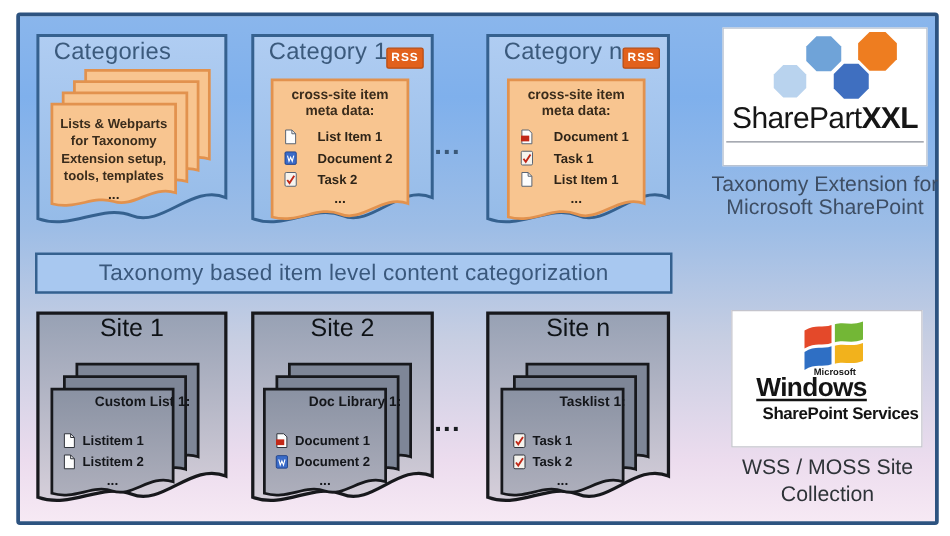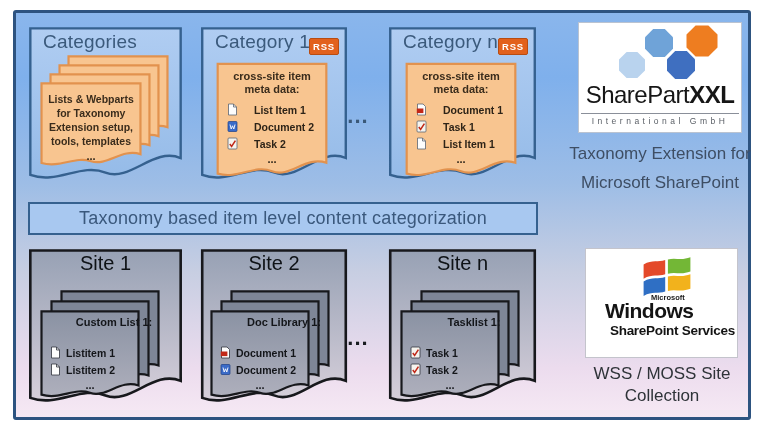--- a/index.html
+++ b/index.html
@@ -303,7 +303,6 @@
         <span>SharePart</span><span class="brand-bold">XXL</span>
       </div>
       <div class="brand-rule"></div>
-      <div class="brand-sub">International GmbH</div>
     </div>
     <div class="caption tax-caption">Taxonomy Extension for Microsoft SharePoint</div>
 

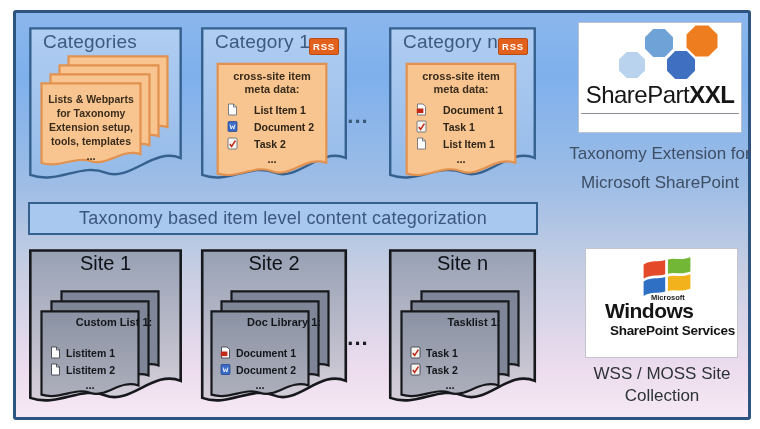--- a/index.html
+++ b/index.html
@@ -45,7 +45,7 @@
   .brand-sub{position:absolute;left:0;top:93px;width:100%;text-align:center;font-size:8.5px;
              letter-spacing:3.5px;color:#5a5f66;white-space:nowrap;}
   .caption{position:absolute;text-align:center;}
-  .tax-caption{left:552px;top:126px;width:184px;font-size:17px;line-height:29px;color:#3e4e64;}
+  .tax-caption{left:552px;top:126px;width:184px;font-size:17px;line-height:18px;color:#3e4e64;}
   .wss-caption{left:560px;top:350px;width:172px;font-size:17px;line-height:22px;color:#2e3338;}
   .windows-box{position:absolute;left:569px;top:235px;width:153px;height:110px;background:#fff;
                border:1px solid #c4c4cc;box-sizing:border-box;}

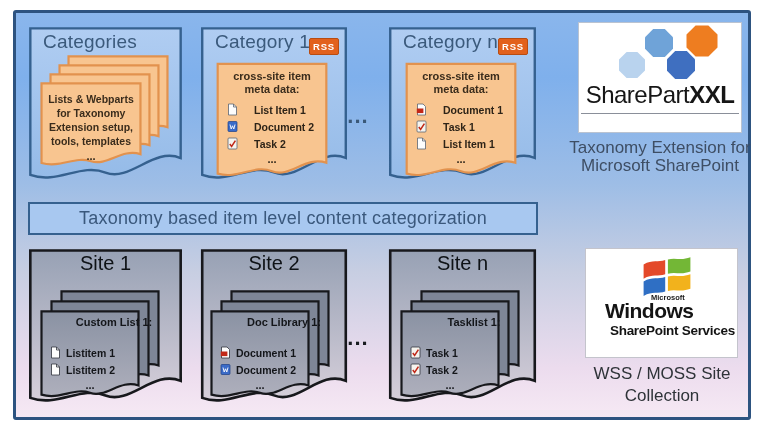--- a/index.html
+++ b/index.html
@@ -50,7 +50,7 @@
   .windows-box{position:absolute;left:569px;top:235px;width:153px;height:110px;background:#fff;
                border:1px solid #c4c4cc;box-sizing:border-box;}
   .ms-small{position:absolute;left:20px;top:44px;font-size:7.5px;font-weight:bold;color:#1a1a1a;padding-left:45px;}
-  .ms-windows{position:absolute;left:19px;top:50px;font-size:21px;font-weight:bold;color:#141414;letter-spacing:-0.5px;}
+  .ms-windows{position:absolute;left:19px;top:50px;font-size:21px;font-weight:bold;color:#141414;letter-spacing:-0.5px;text-decoration:underline;}
   .ms-services{position:absolute;left:24px;top:74px;font-size:13.5px;font-weight:bold;color:#141414;letter-spacing:-0.3px;}
 </style>
 </head>

